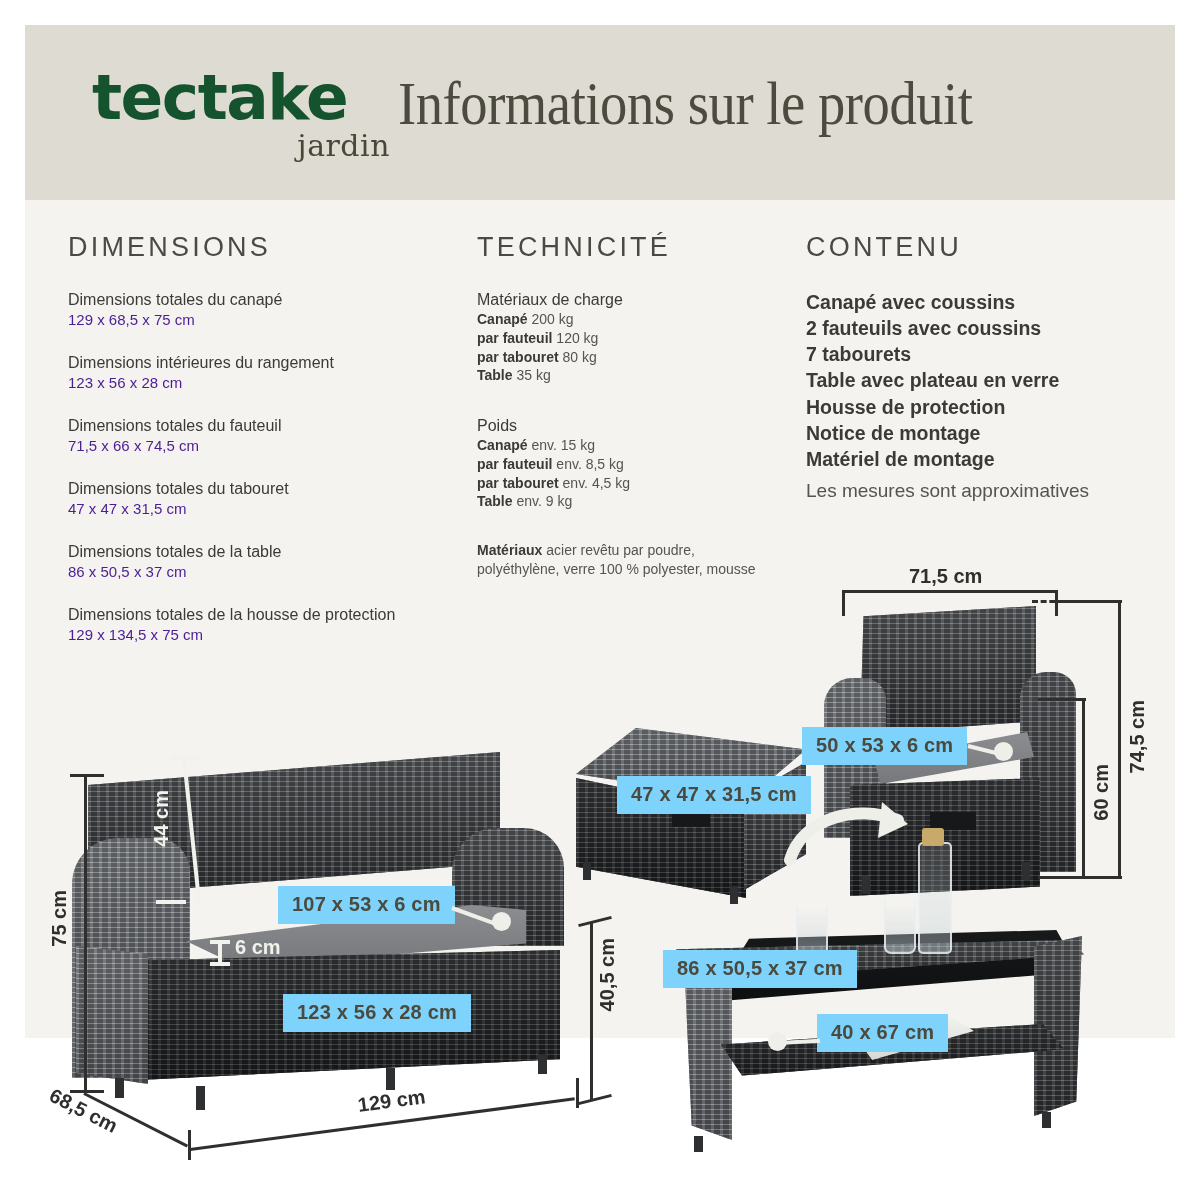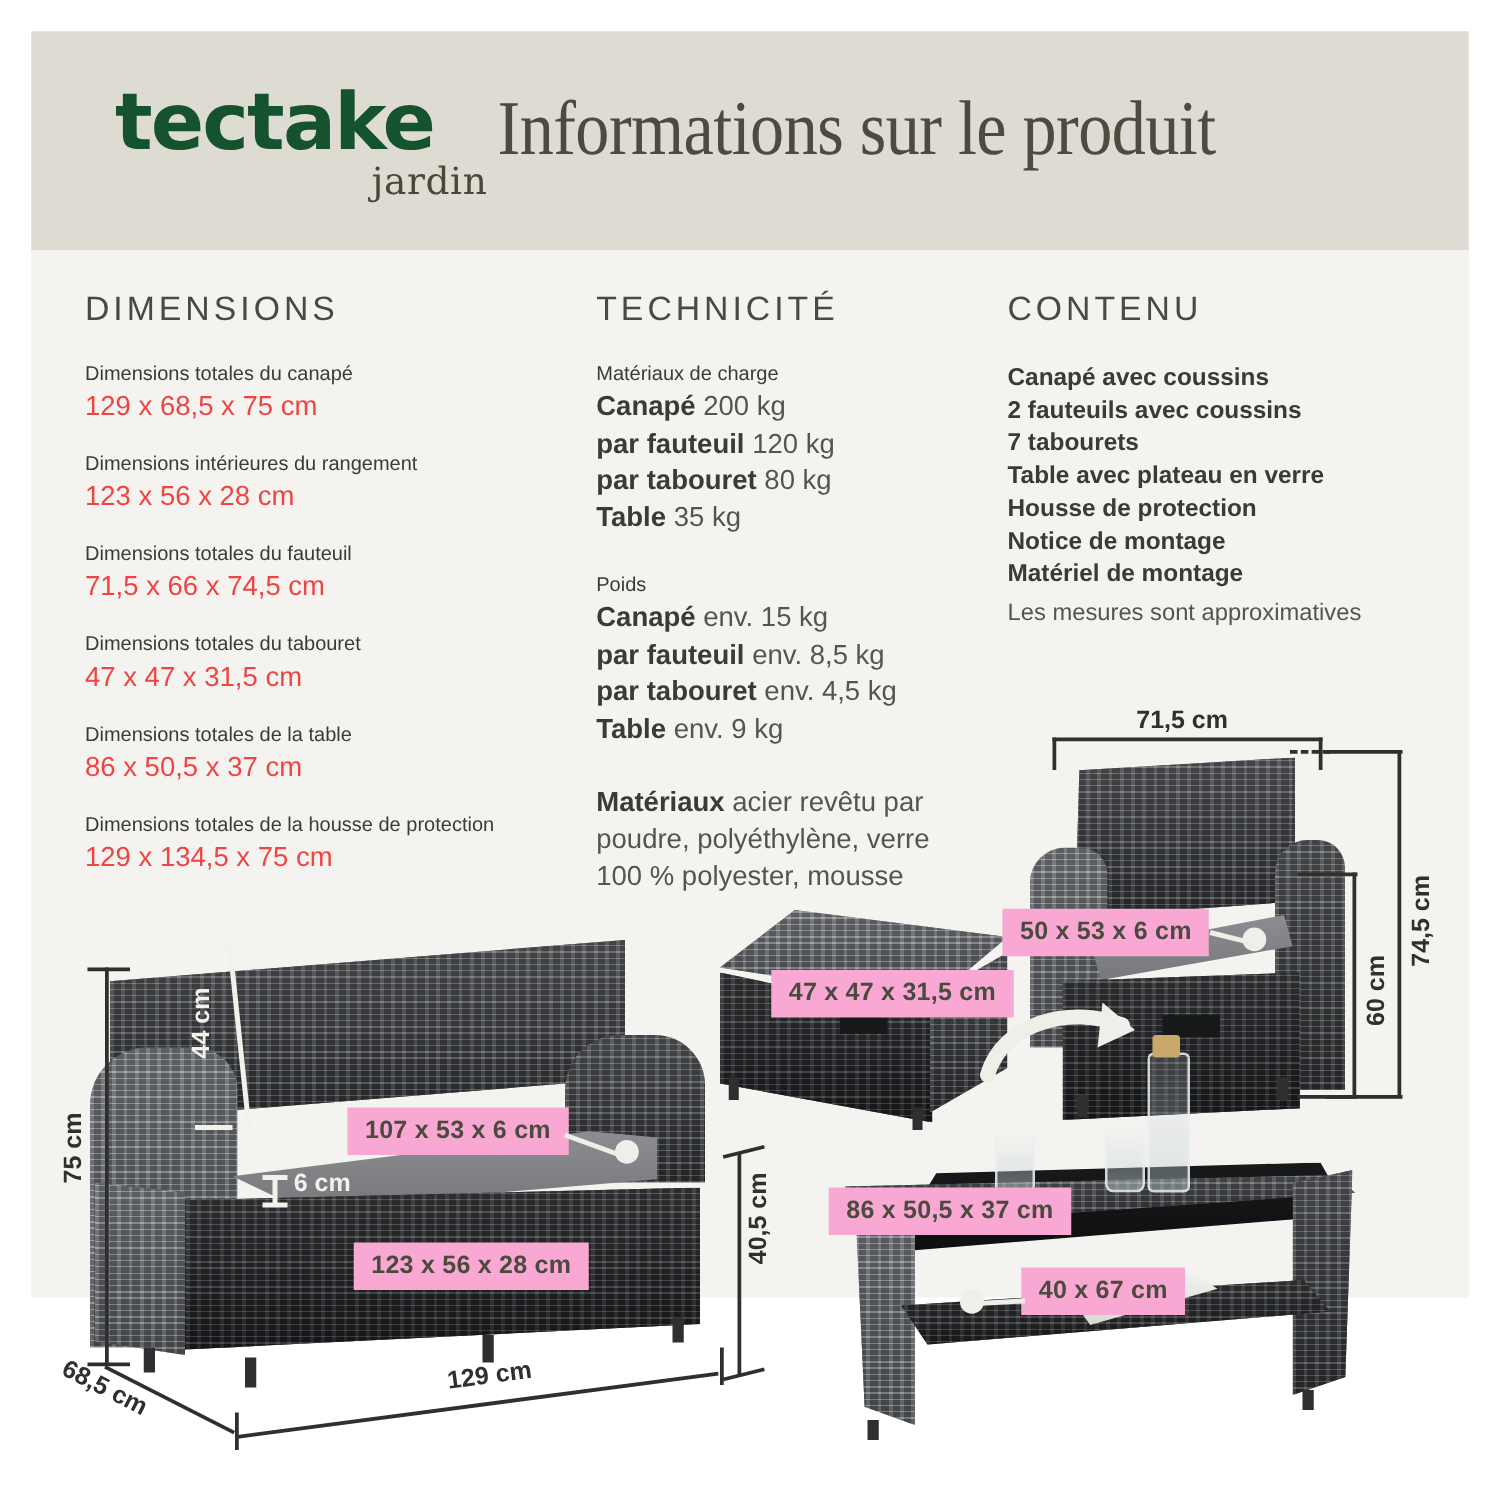--- a/index.html
+++ b/index.html
@@ -51,7 +51,7 @@
   }
   .blk{margin-bottom:22px;}
   .blk .t{font-weight:400;font-size:16px;line-height:1.32;color:#3a3a38;}
-  .blk .v{font-weight:400;font-size:22px;line-height:1.32;color:#ef4444;}
+  .blk .v{font-weight:400;font-size:15px;line-height:1.32;color:#4c1d95;}
   .blk .line{font-size:22px;line-height:1.34;}
   .blk .line b{font-weight:700;color:#3a3a38;}
   .blk .line span{font-weight:400;color:#55554f;}

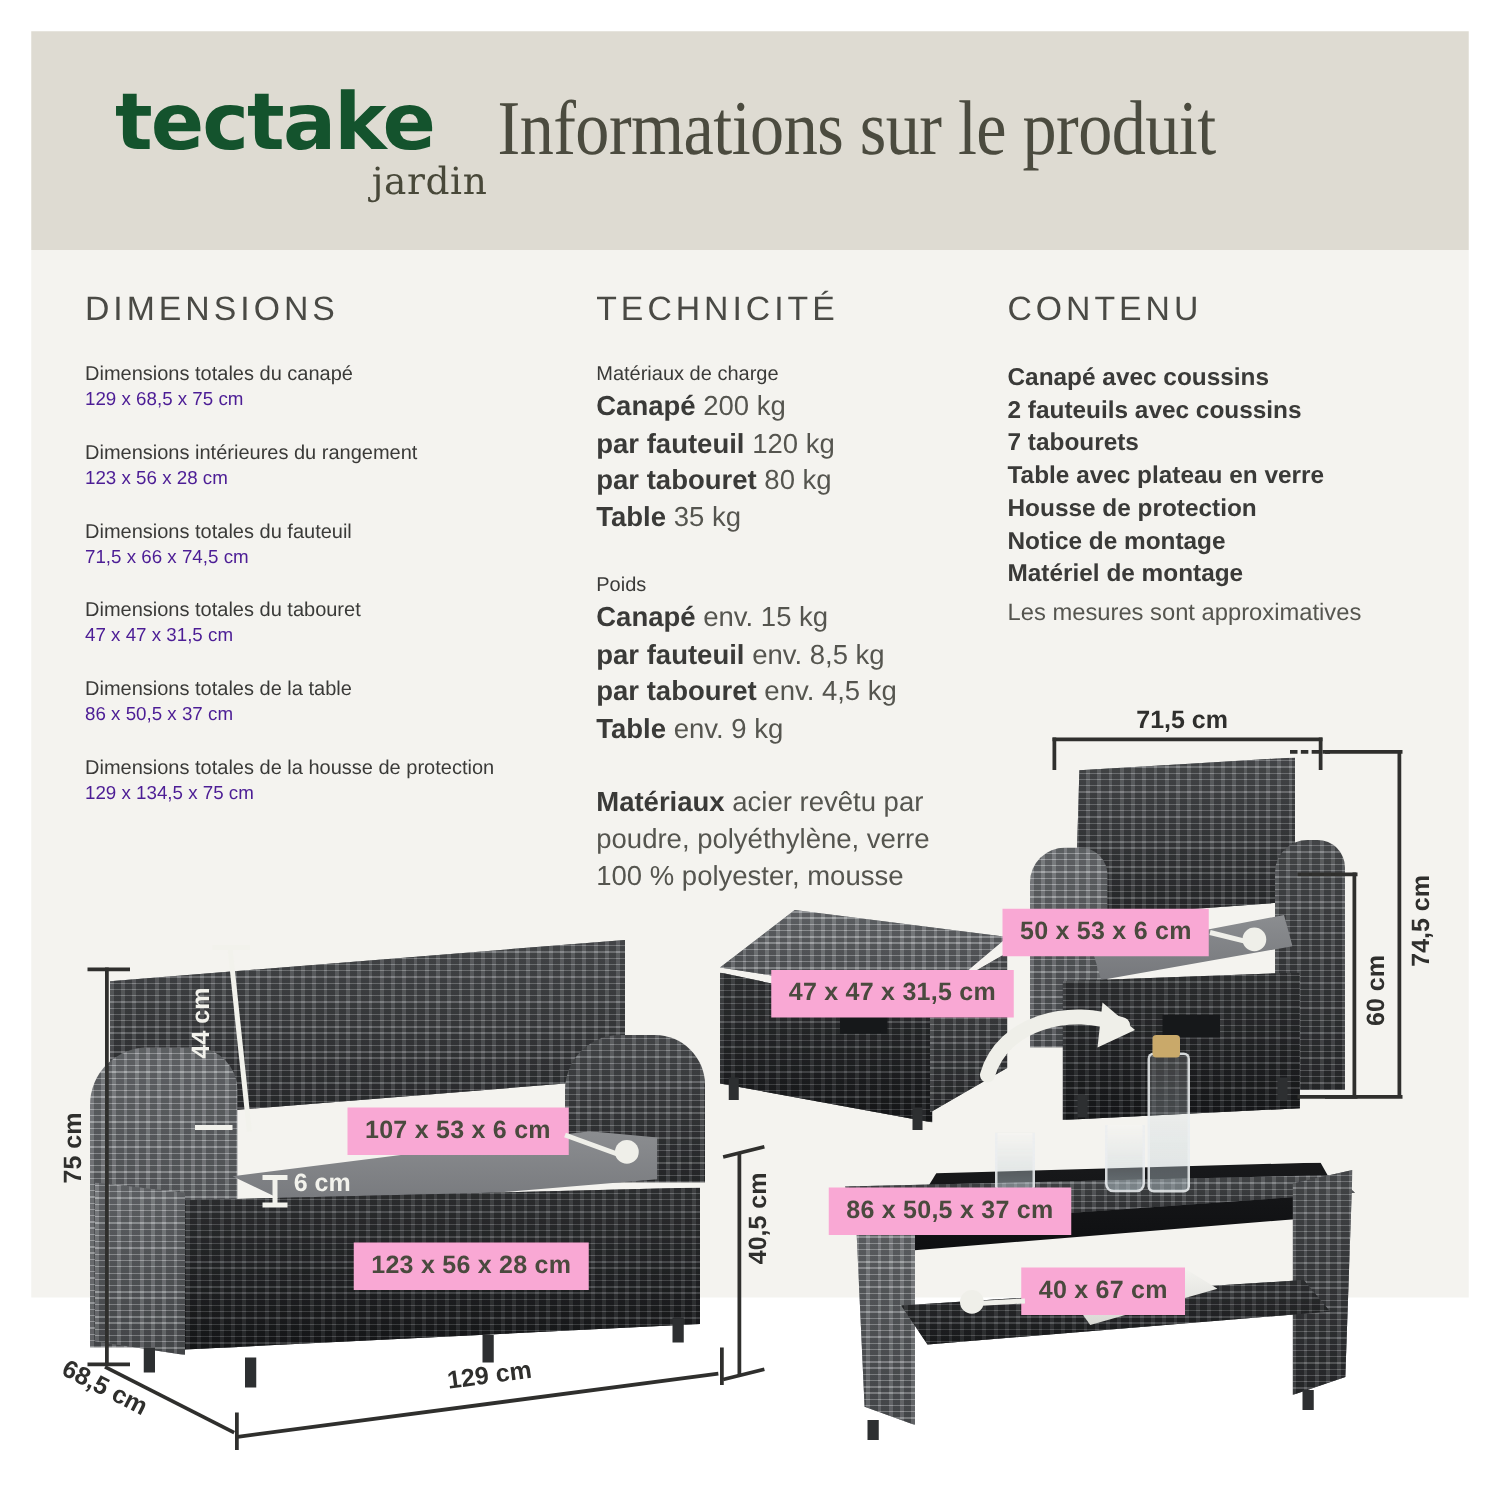--- a/index.html
+++ b/index.html
@@ -52,7 +52,7 @@
   .blk{margin-bottom:22px;}
   .blk .t{font-weight:400;font-size:16px;line-height:1.32;color:#3a3a38;}
   .blk .v{font-weight:400;font-size:15px;line-height:1.32;color:#4c1d95;}
-  .blk .line{font-size:22px;line-height:1.34;}
+  .blk .line{font-size:14px;line-height:1.34;}
   .blk .line b{font-weight:700;color:#3a3a38;}
   .blk .line span{font-weight:400;color:#55554f;}
   .note{font-size:19px;color:#55554f;margin-top:8px;}

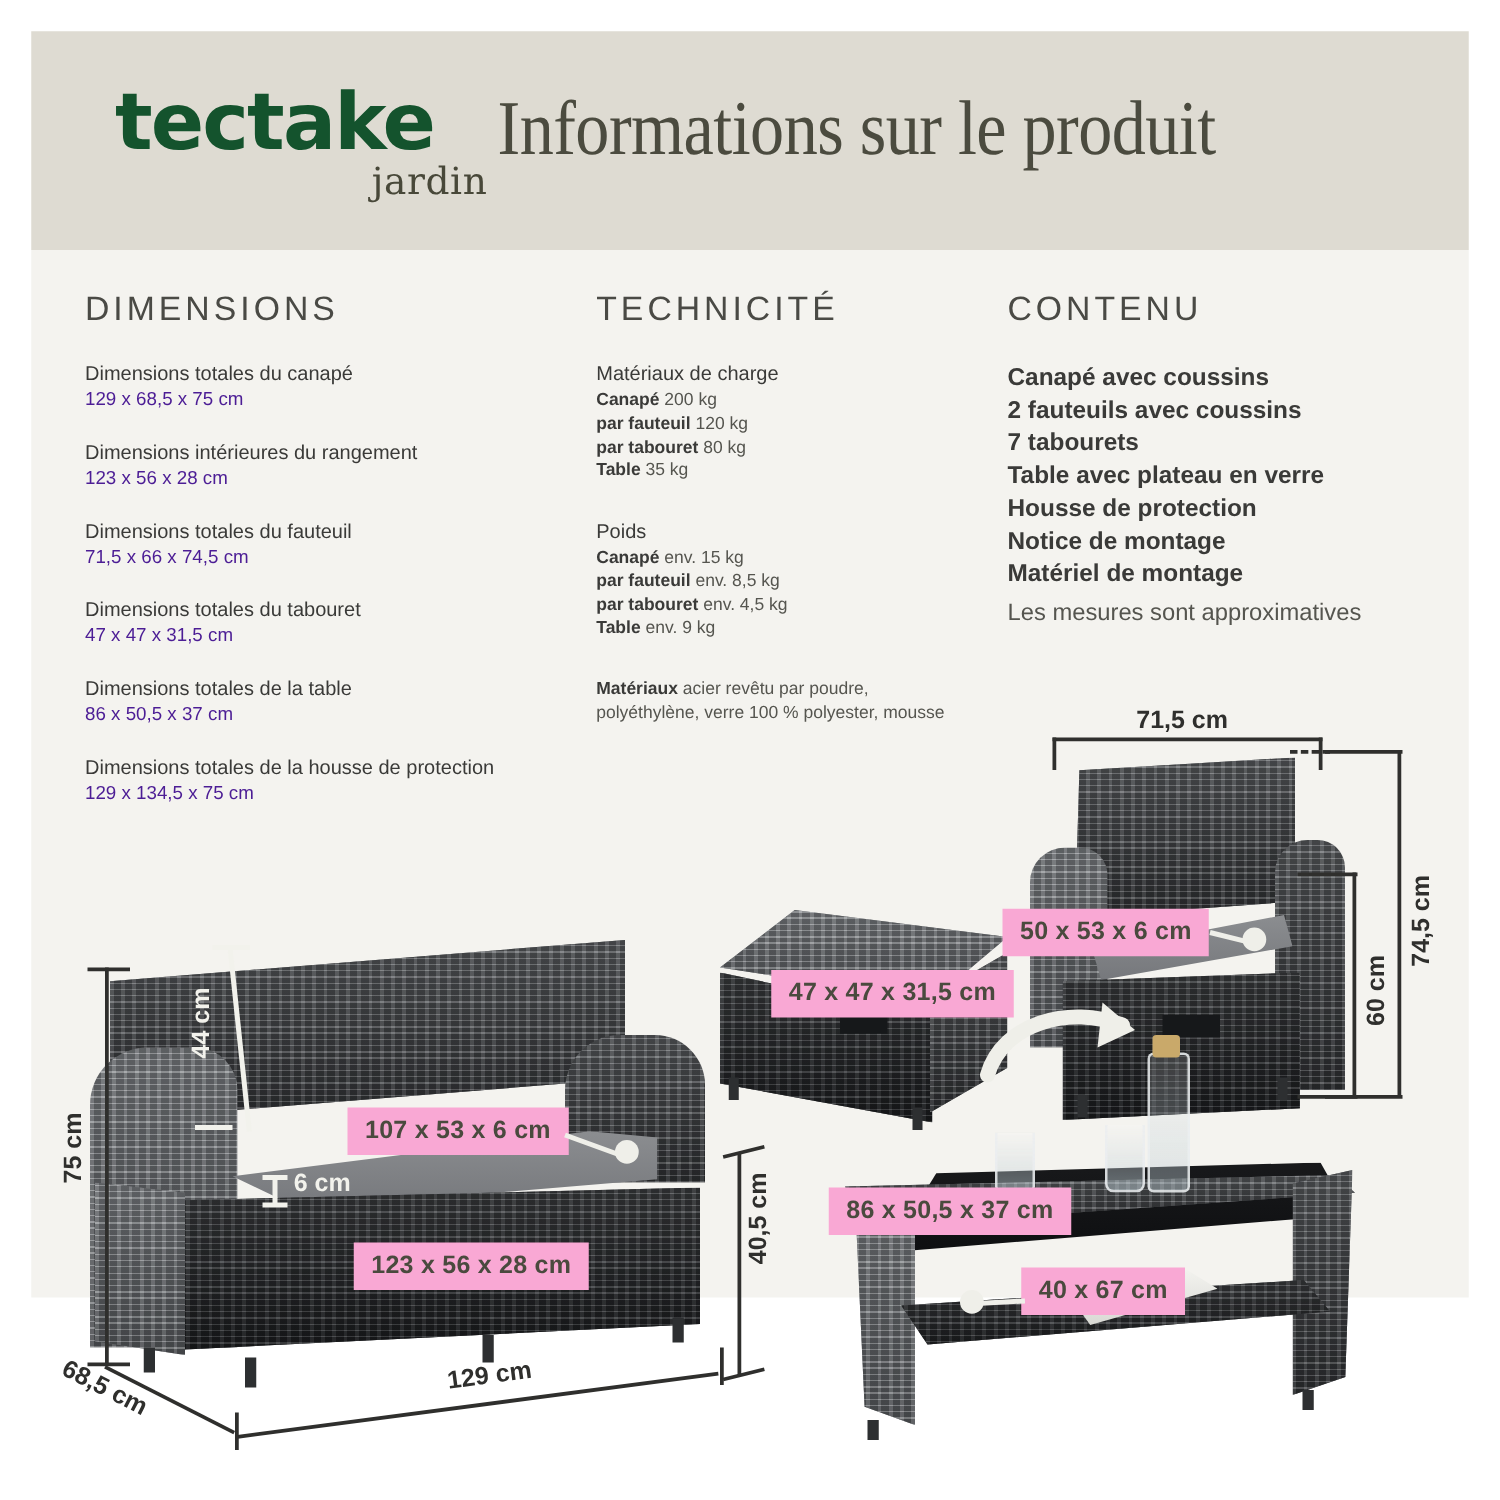--- a/index.html
+++ b/index.html
@@ -92,7 +92,7 @@
   
   .chip{
     position:absolute;
-    background:#f9a8d4;
+    background:#7dd3fc;
     color:#4a4a3e;
     font-weight:700;
     font-size:20px;

